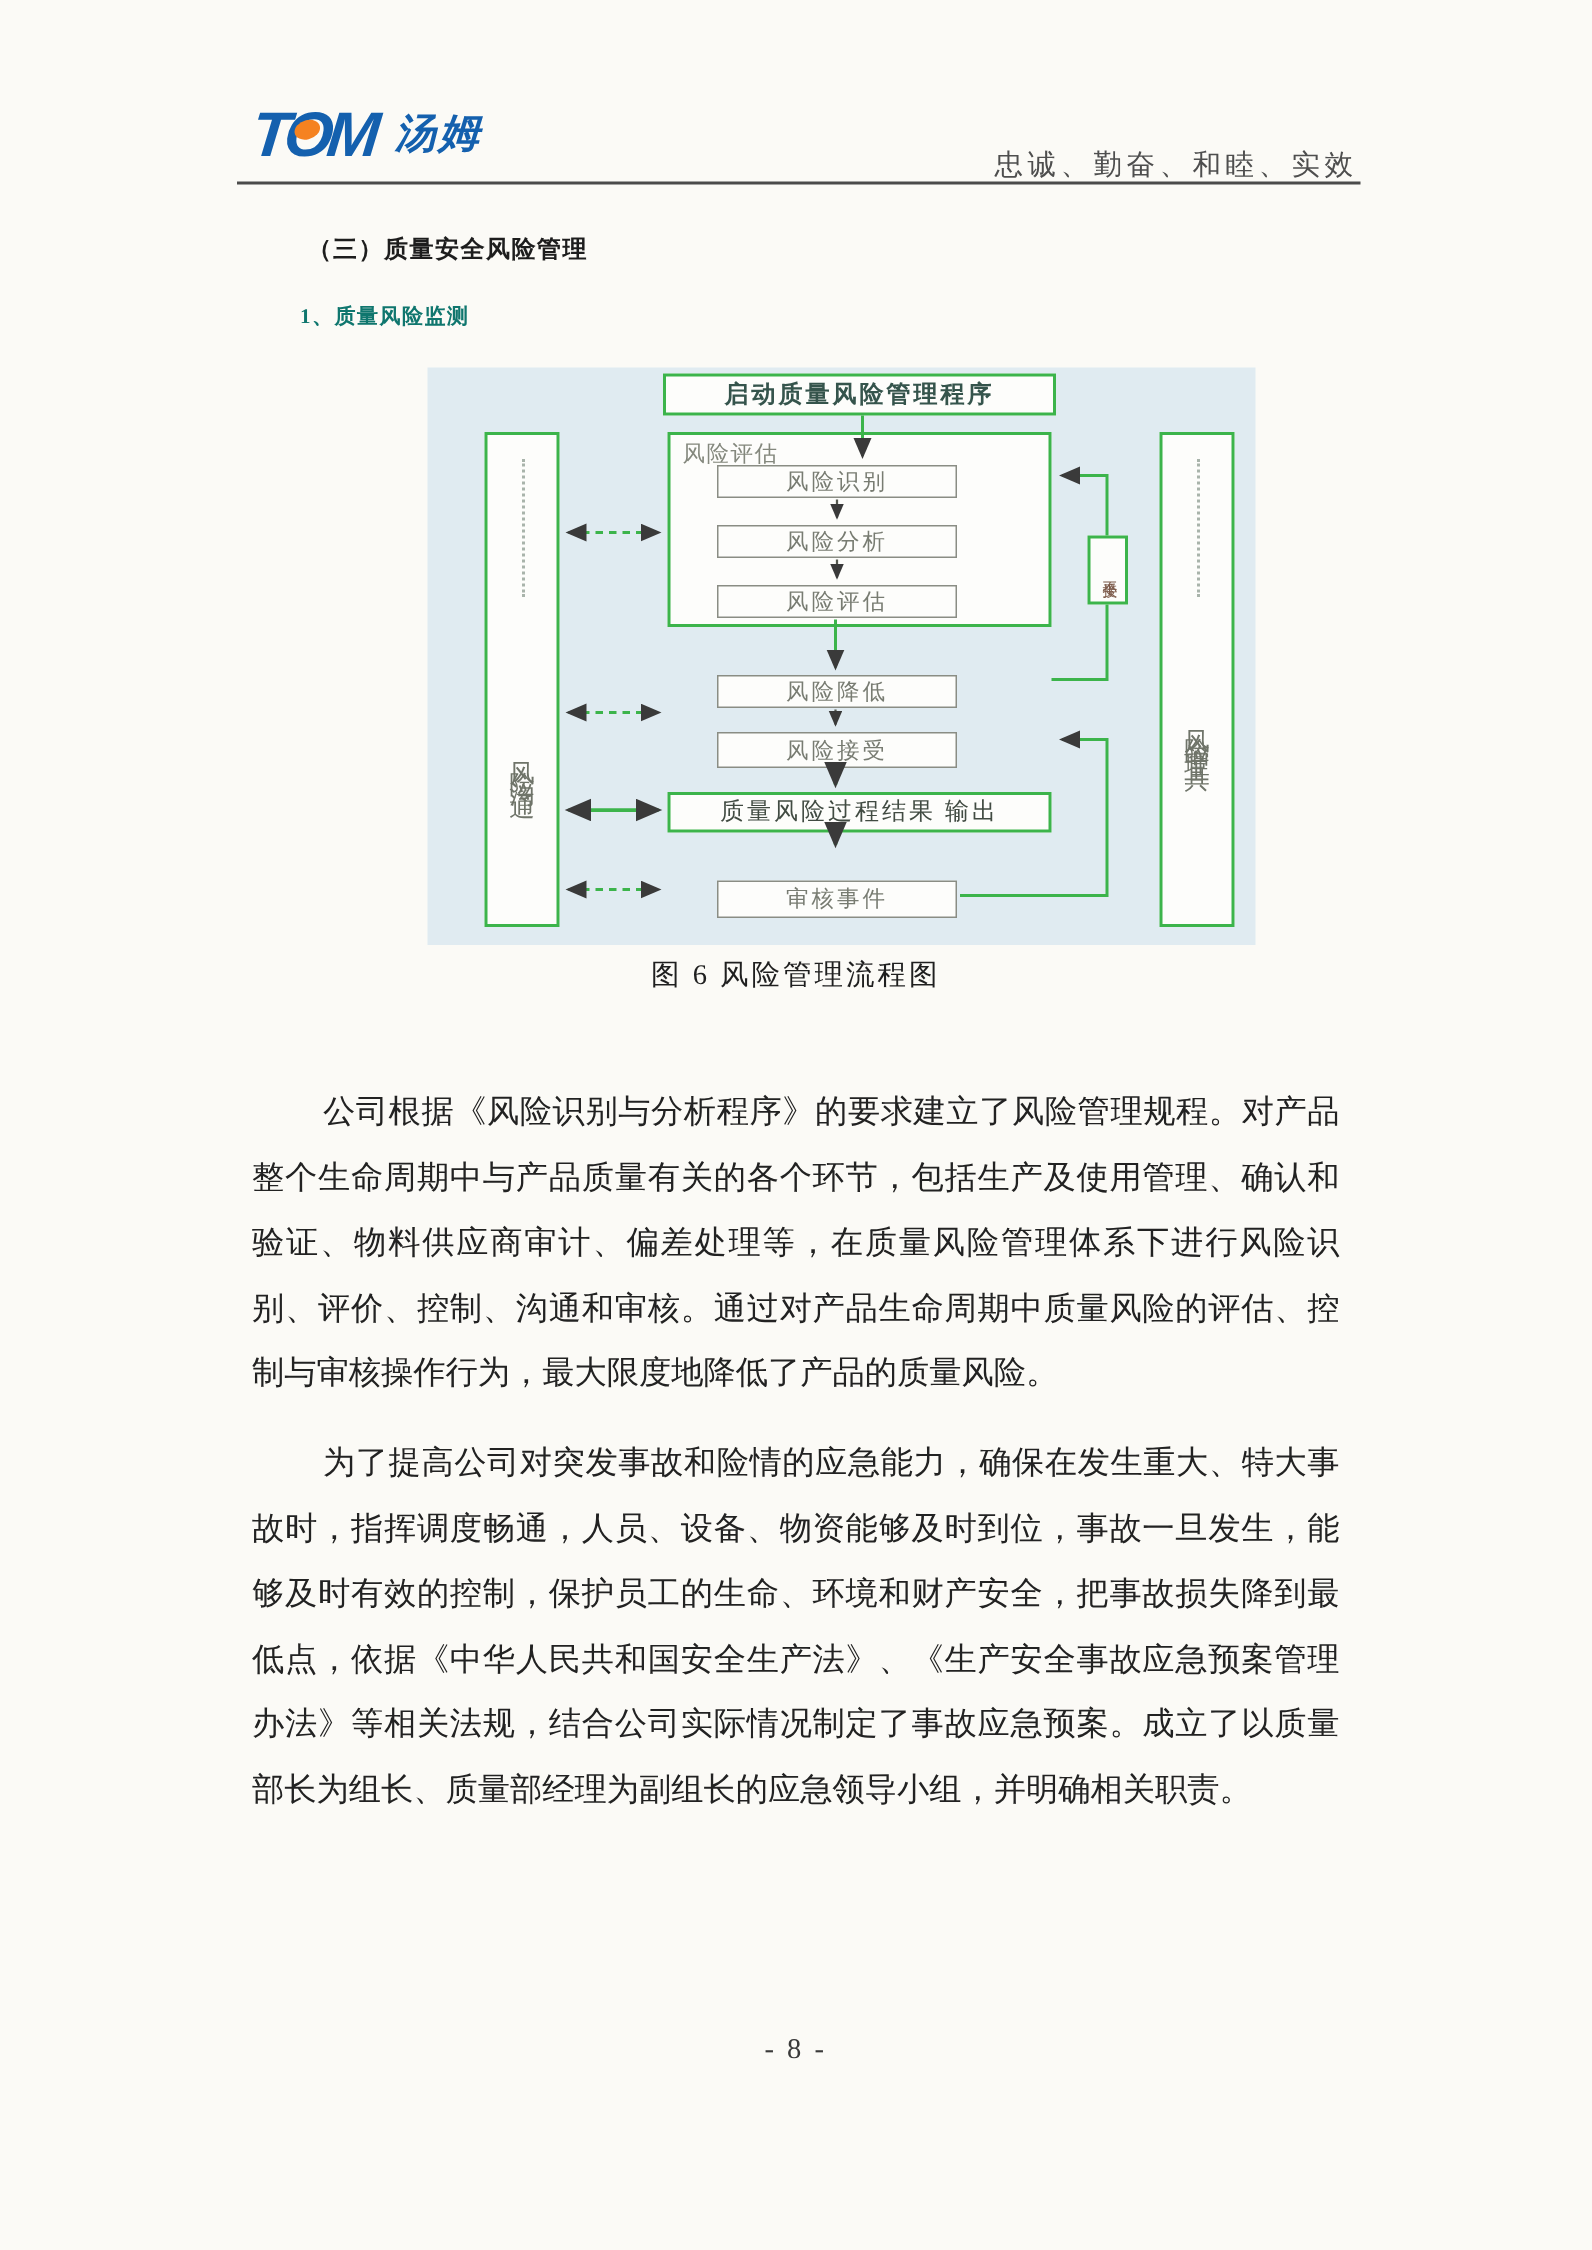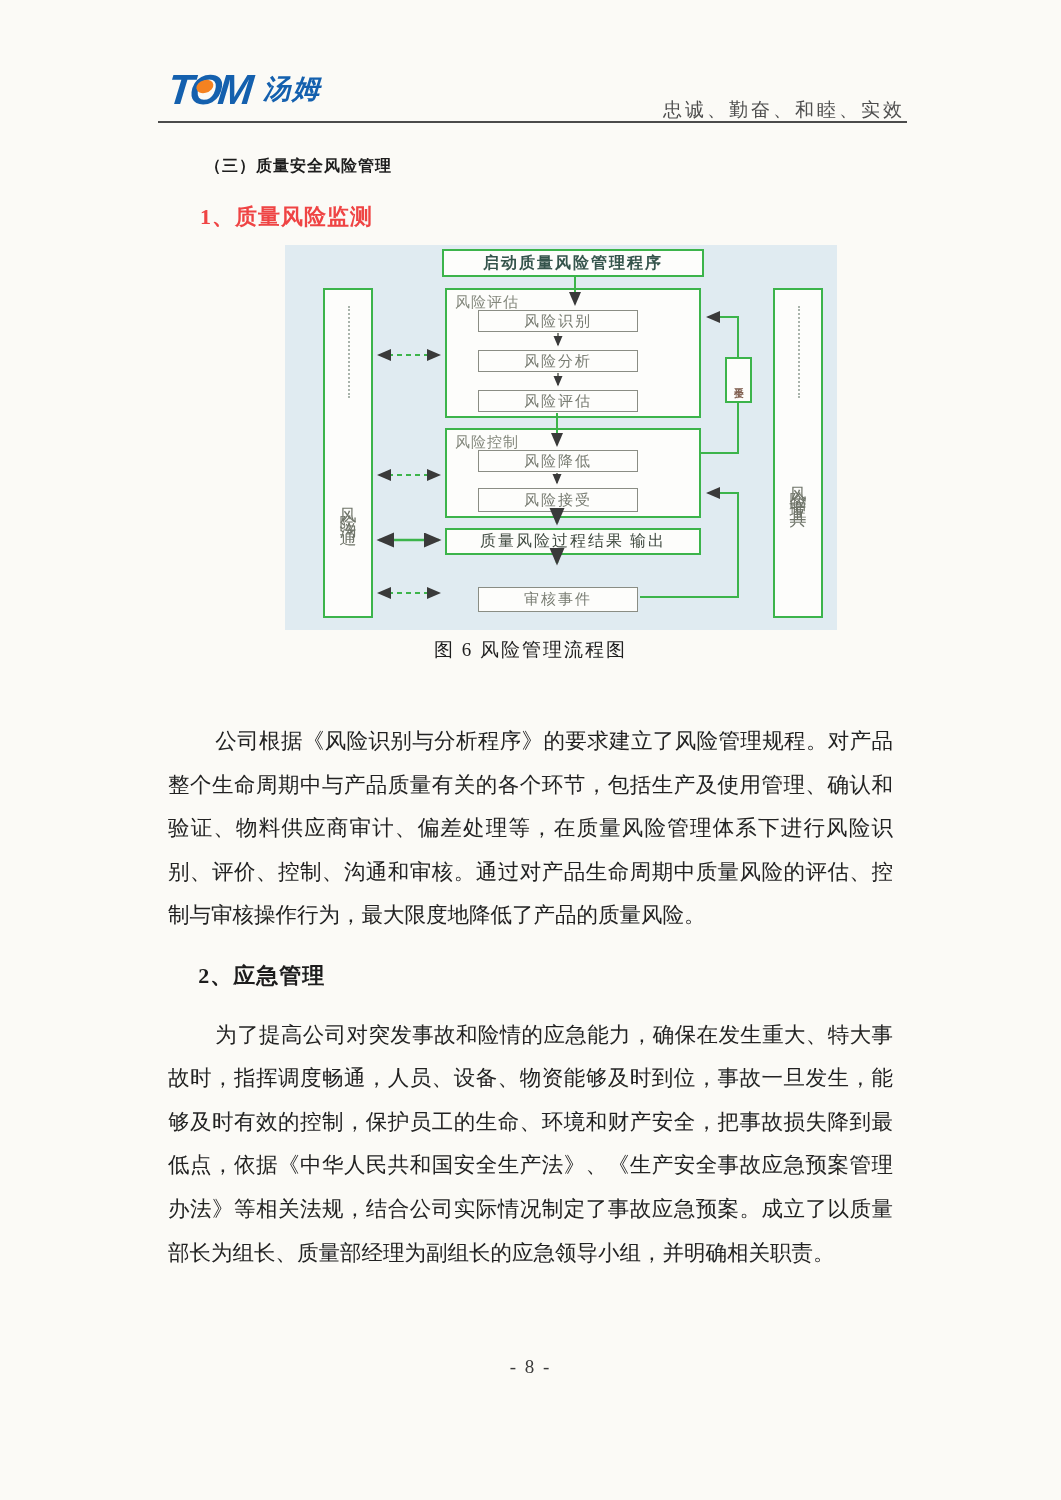--- a/index.html
+++ b/index.html
@@ -20,7 +20,7 @@
 
   
   .h-sec{position:absolute;left:205px;top:156px;font-size:16px;font-weight:bold;color:#1d1d1d;letter-spacing:1px;}
-  .h-sub1{position:absolute;left:200px;top:202px;font-size:22px;font-weight:bold;color:#ef4444;letter-spacing:1px;}
+  .h-sub1{position:absolute;left:200px;top:202px;font-size:14px;font-weight:bold;color:#0f766e;letter-spacing:1px;}
 
   
   .flow{position:absolute;left:285px;top:245px;width:552px;height:385px;background:#e0ebf1;}

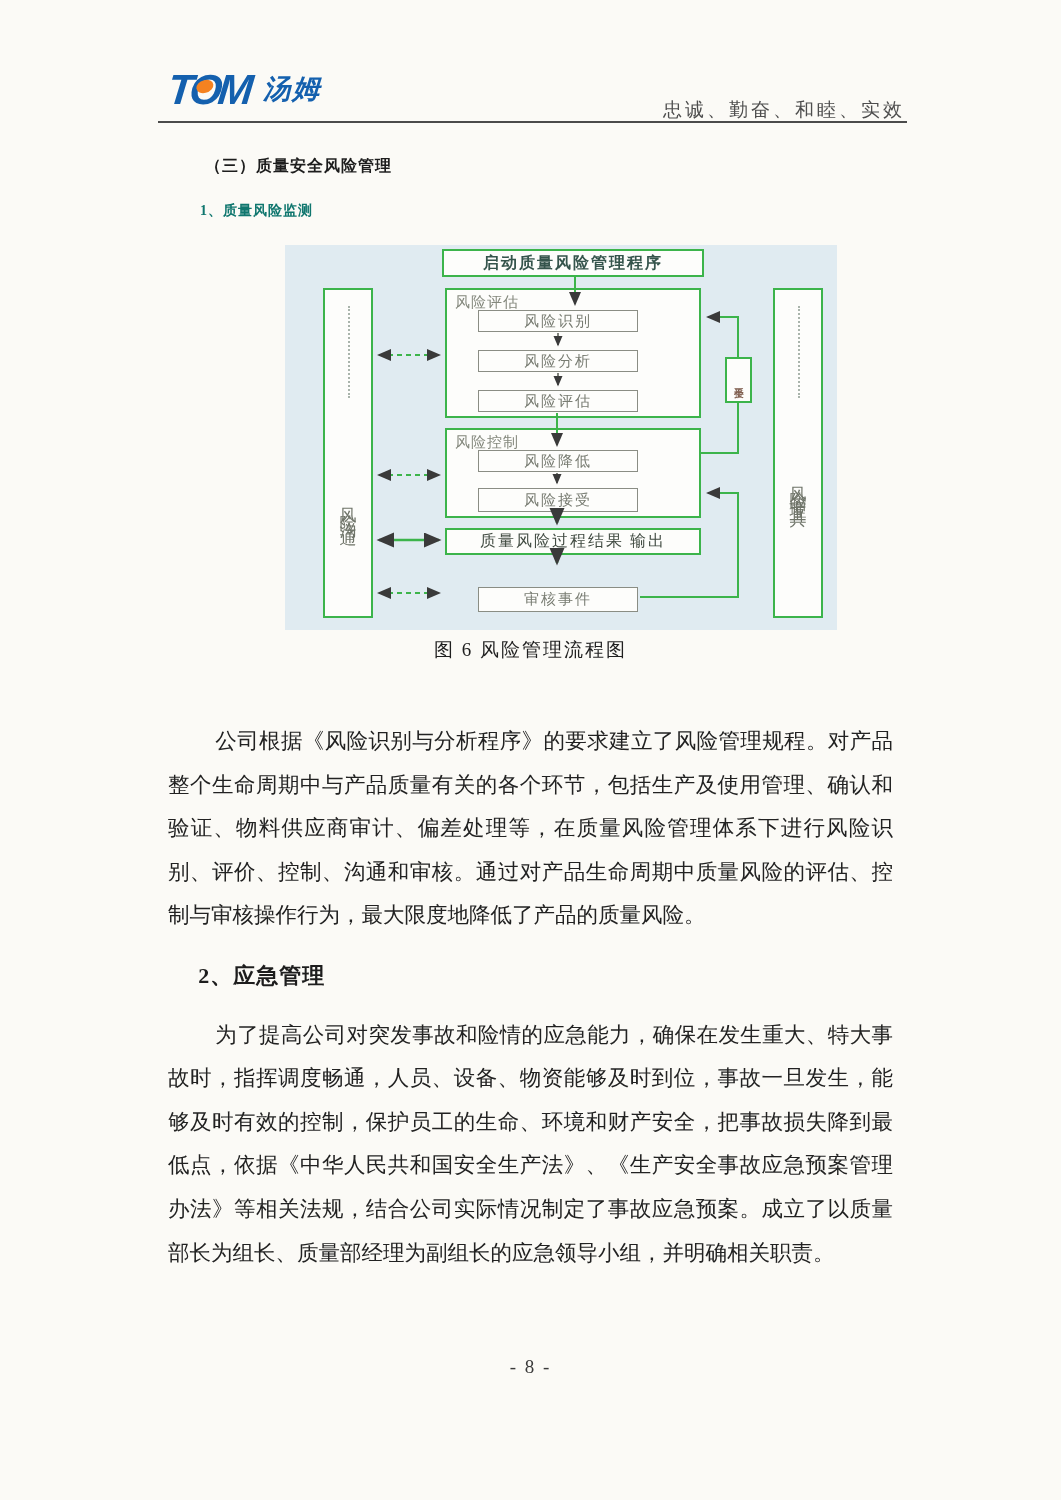--- a/index.html
+++ b/index.html
@@ -86,9 +86,6 @@
   <div class="fbox ibox" style="left:193px;top:105px;width:160px;height:22px;">风险分析</div>
   <div class="fbox ibox" style="left:193px;top:145px;width:160px;height:22px;">风险评估</div>
 
-  <div class="fbox gbox" style="left:160px;top:183px;width:256px;height:90px;">
-    <div class="glabel">风险控制</div>
-  </div>
   <div class="fbox ibox" style="left:193px;top:205px;width:160px;height:22px;">风险降低</div>
   <div class="fbox ibox" style="left:193px;top:243px;width:160px;height:24px;">风险接受</div>
 

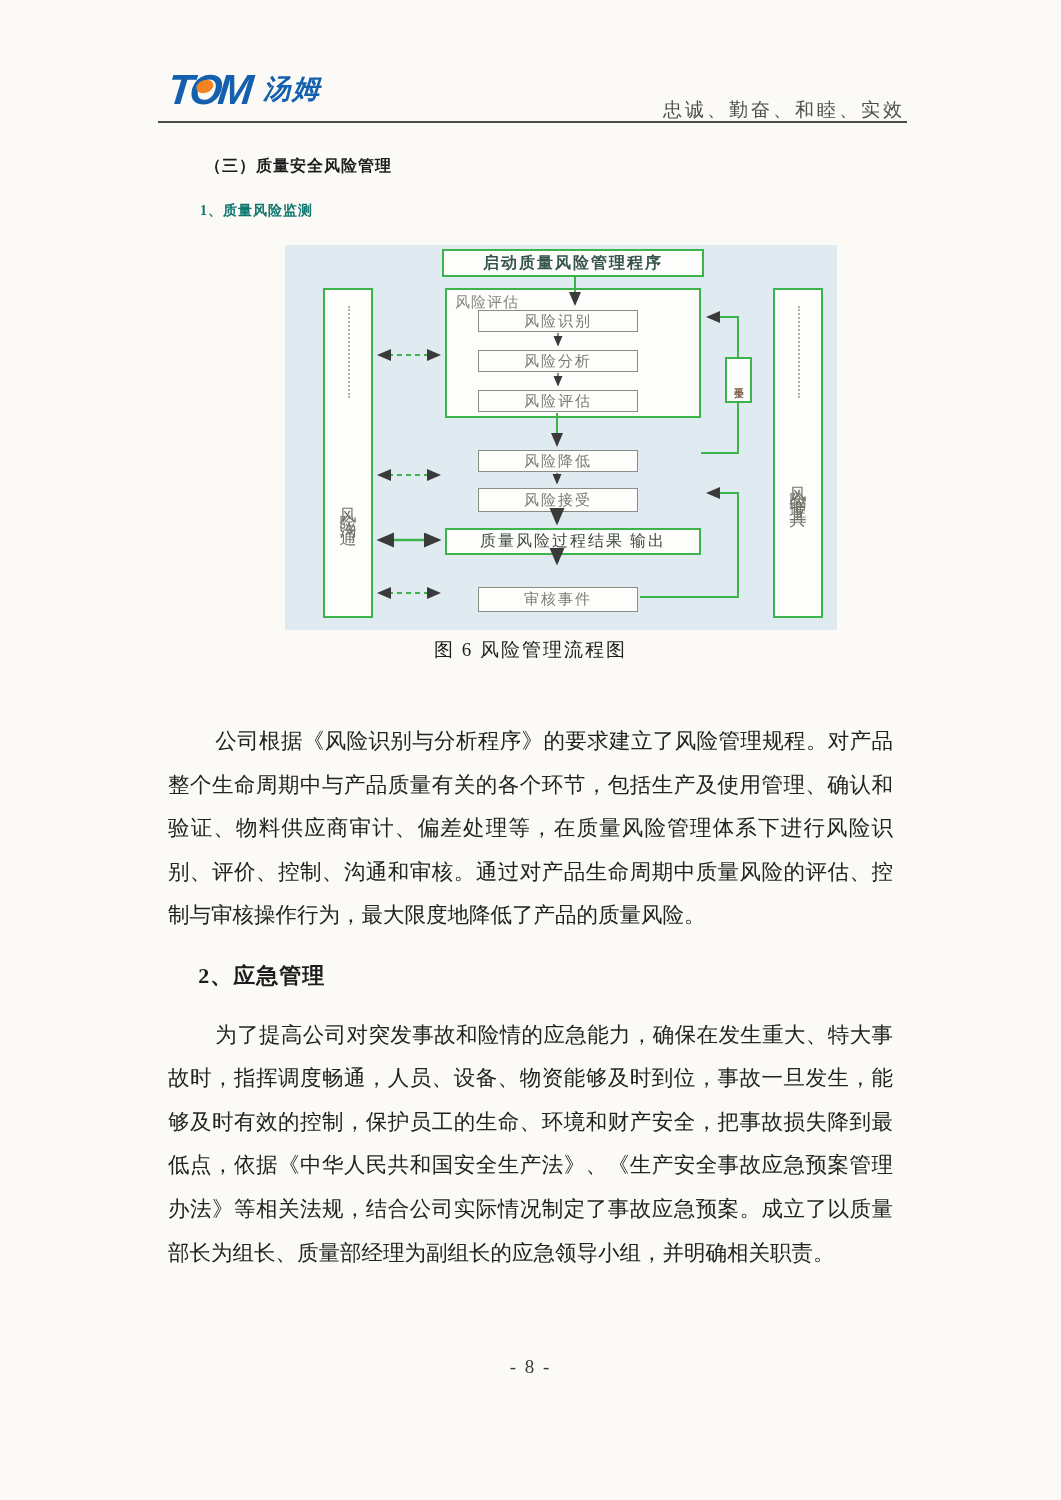--- a/index.html
+++ b/index.html
@@ -126,7 +126,6 @@
 
 <div class="bodytext">
   <p>公司根据《风险识别与分析程序》的要求建立了风险管理规程。对产品整个生命周期中与产品质量有关的各个环节，包括生产及使用管理、确认和验证、物料供应商审计、偏差处理等，在质量风险管理体系下进行风险识别、评价、控制、沟通和审核。通过对产品生命周期中质量风险的评估、控制与审核操作行为，最大限度地降低了产品的质量风险。</p>
-  <h3>2、应急管理</h3>
   <p>为了提高公司对突发事故和险情的应急能力，确保在发生重大、特大事故时，指挥调度畅通，人员、设备、物资能够及时到位，事故一旦发生，能够及时有效的控制，保护员工的生命、环境和财产安全，把事故损失降到最低点，依据《中华人民共和国安全生产法》、《生产安全事故应急预案管理办法》等相关法规，结合公司实际情况制定了事故应急预案。成立了以质量部长为组长、质量部经理为副组长的应急领导小组，并明确相关职责。</p>
 </div>
 

